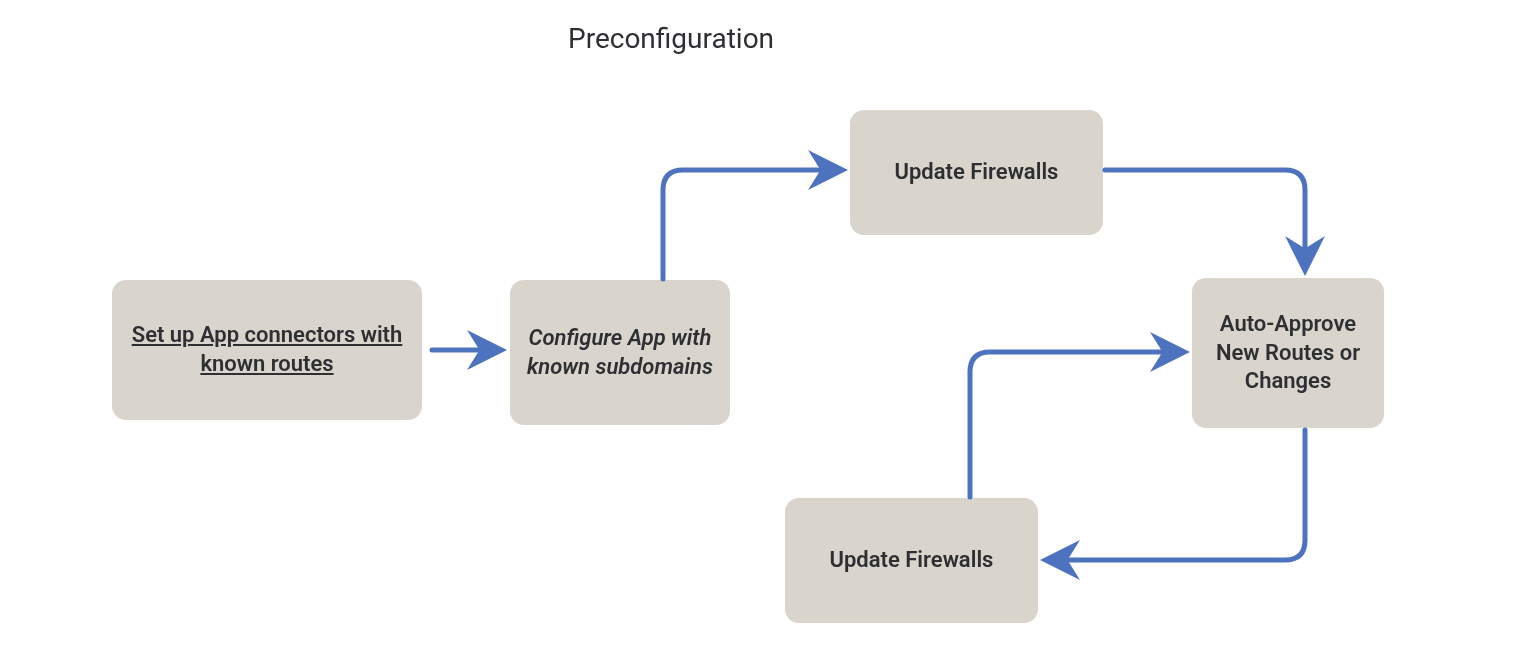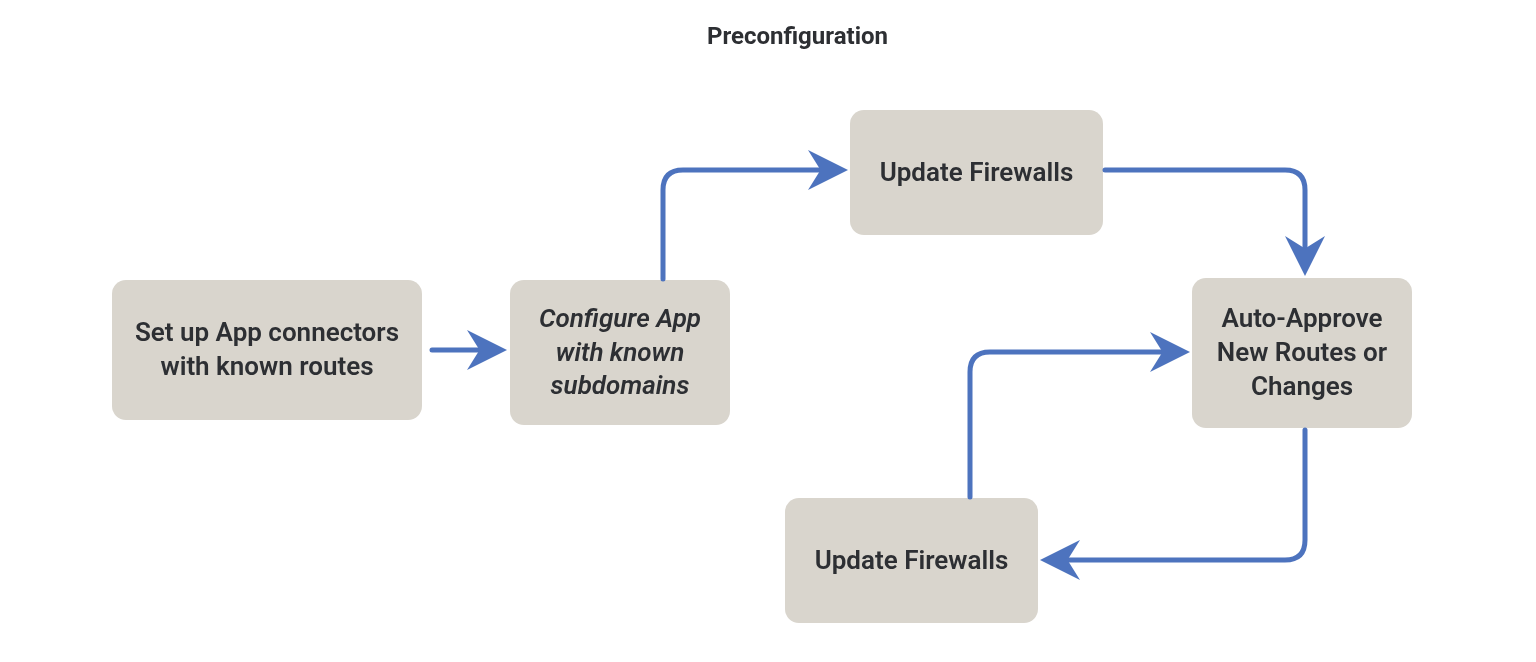--- a/index.html
+++ b/index.html
@@ -18,10 +18,10 @@
   }
   .title {
     position: absolute;
-    font-size: 24px;
-    font-weight: 700;
+    font-size: 28px;
+    font-weight: 400;
     color: #2d2f33;
-    text-align: right;
+    text-align: left;
   }
   .node {
     position: absolute;

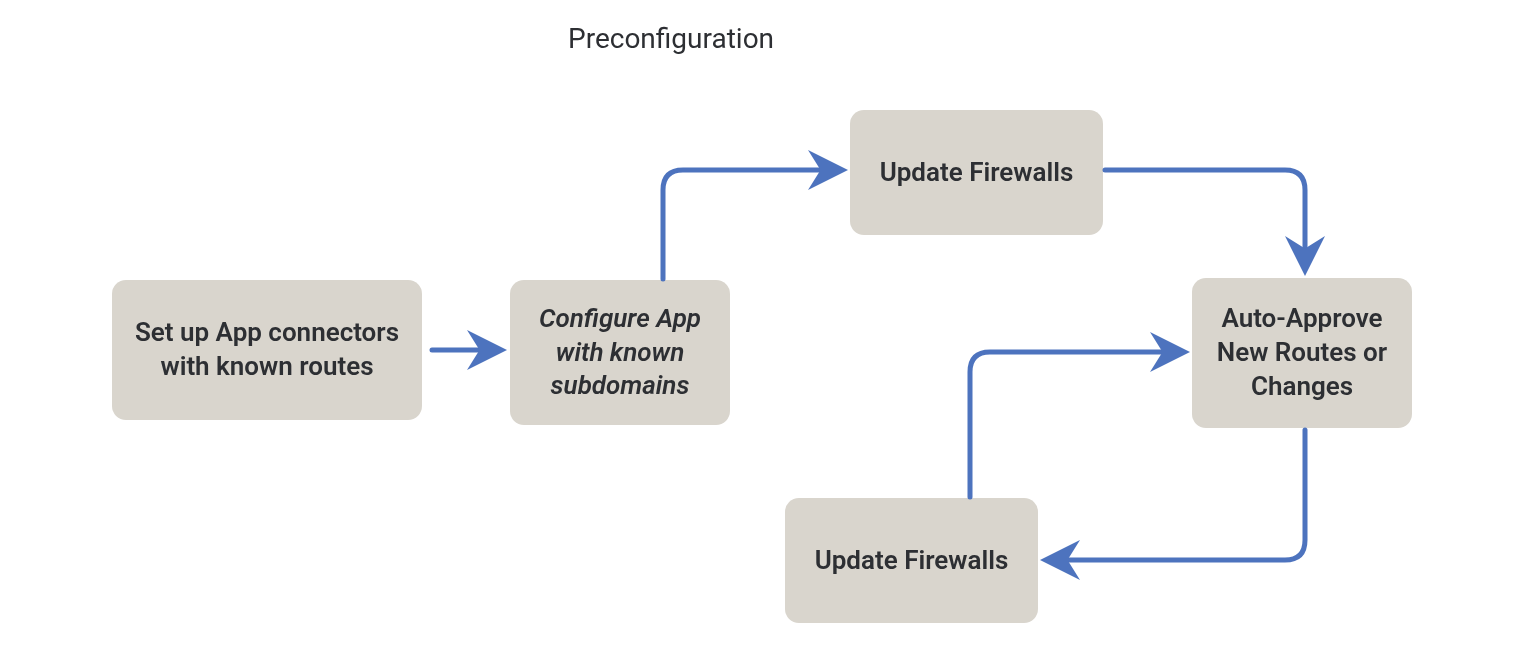--- a/index.html
+++ b/index.html
@@ -31,7 +31,7 @@
     align-items: center;
     justify-content: center;
     text-align: center;
-    font-size: 26px;
+    font-size: 22px;
     font-weight: 600;
     color: #2d2f33;
     line-height: 1.3;

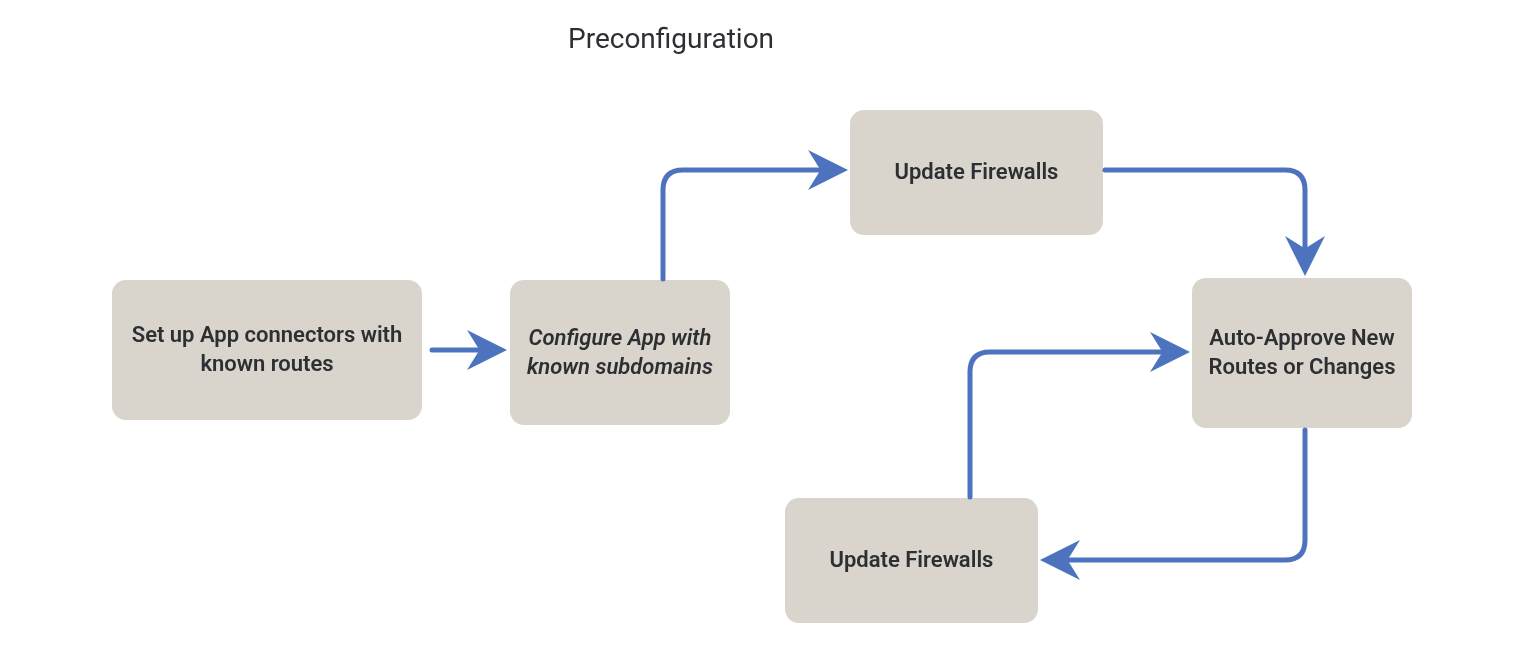--- a/index.html
+++ b/index.html
@@ -53,7 +53,7 @@
 
   <div class="title" style="left:568px; top:22px; width:320px;">Preconfiguration</div>
 
-  <div class="node" style="left:112px; top:280px; width:310px; height:140px;">
+  <div class="node" style="left:112px; top:280px; width:310px; height:140px;text-decoration:underline;">
     <span>Set up App connectors with known routes</span>
   </div>
 

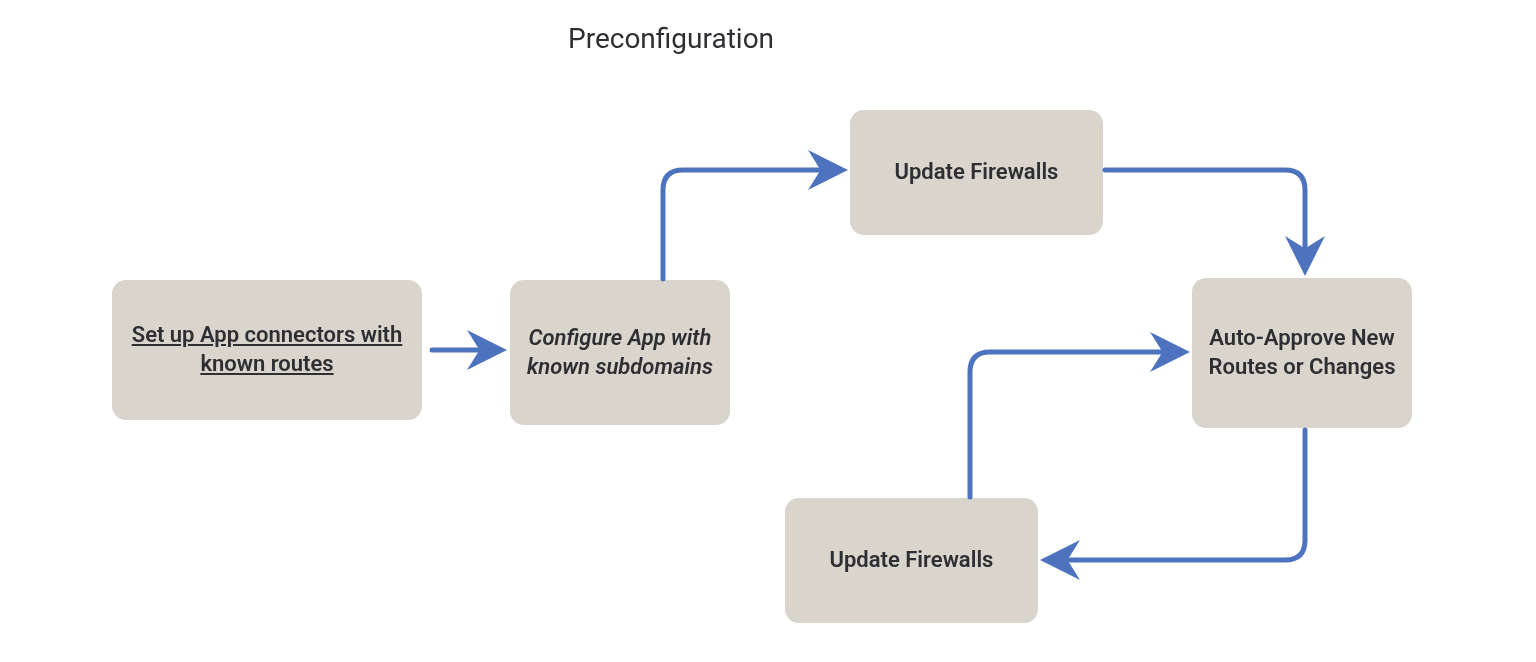--- a/index.html
+++ b/index.html
@@ -65,7 +65,7 @@
     <span>Update Firewalls</span>
   </div>
 
-  <div class="node" style="left:1192px; top:278px; width:220px; height:150px;">
+  <div class="node" style="left:1192px; top:278px; width:192px; height:150px;">
     <span>Auto-Approve New Routes or Changes</span>
   </div>
 

